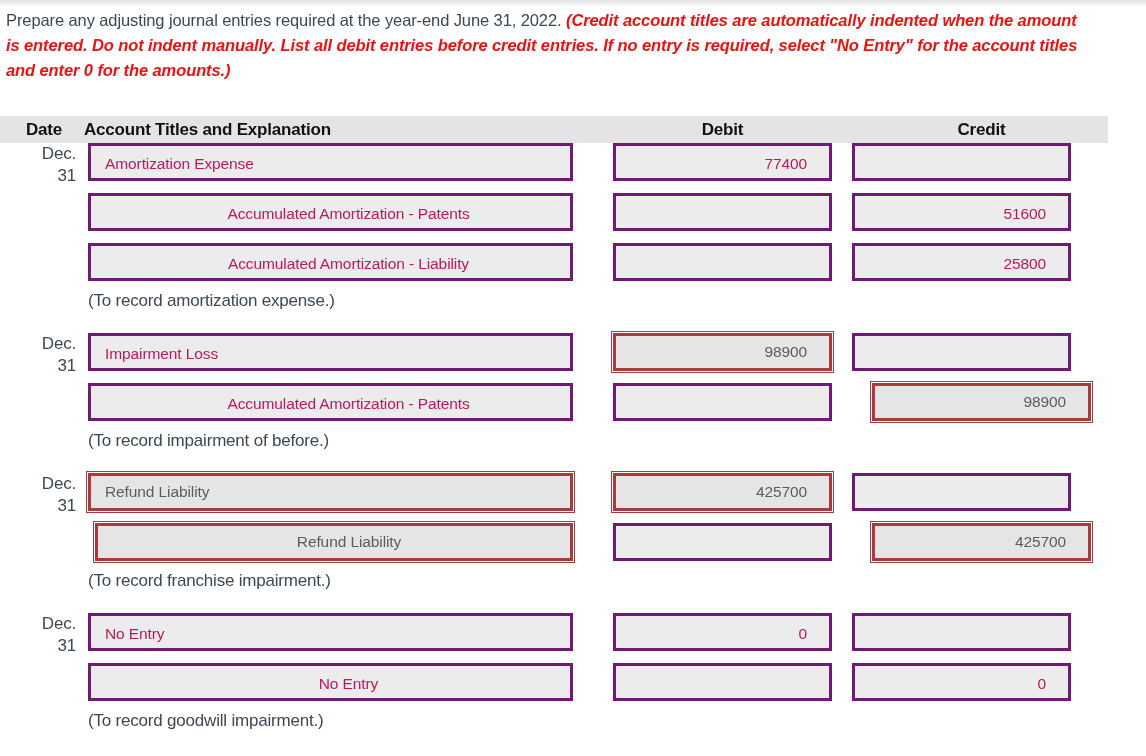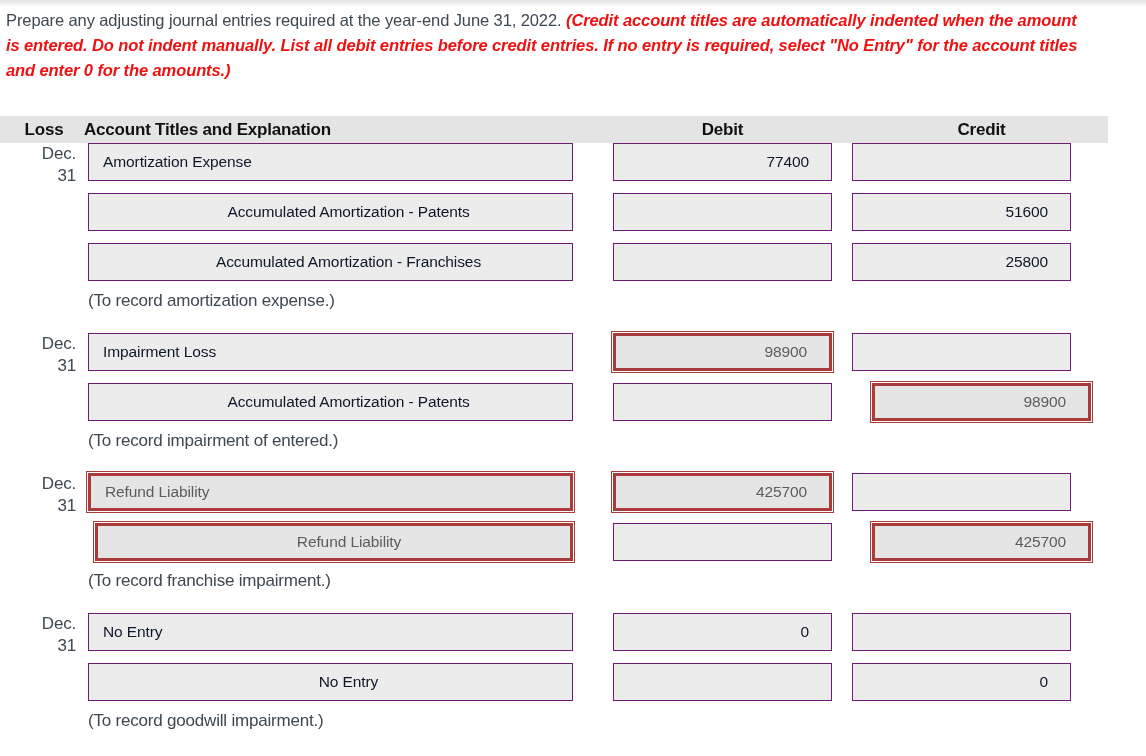--- a/index.html
+++ b/index.html
@@ -160,7 +160,7 @@
 
 <div class="journal">
   <div class="thead">
-    <div class="th th-date">Loss</div>
+    <div class="th th-date">Date</div>
     <div class="th th-debit">Debit</div>
     <div class="th th-acct">Account Titles and Explanation</div>
     <div class="th th-credit">Credit</div>

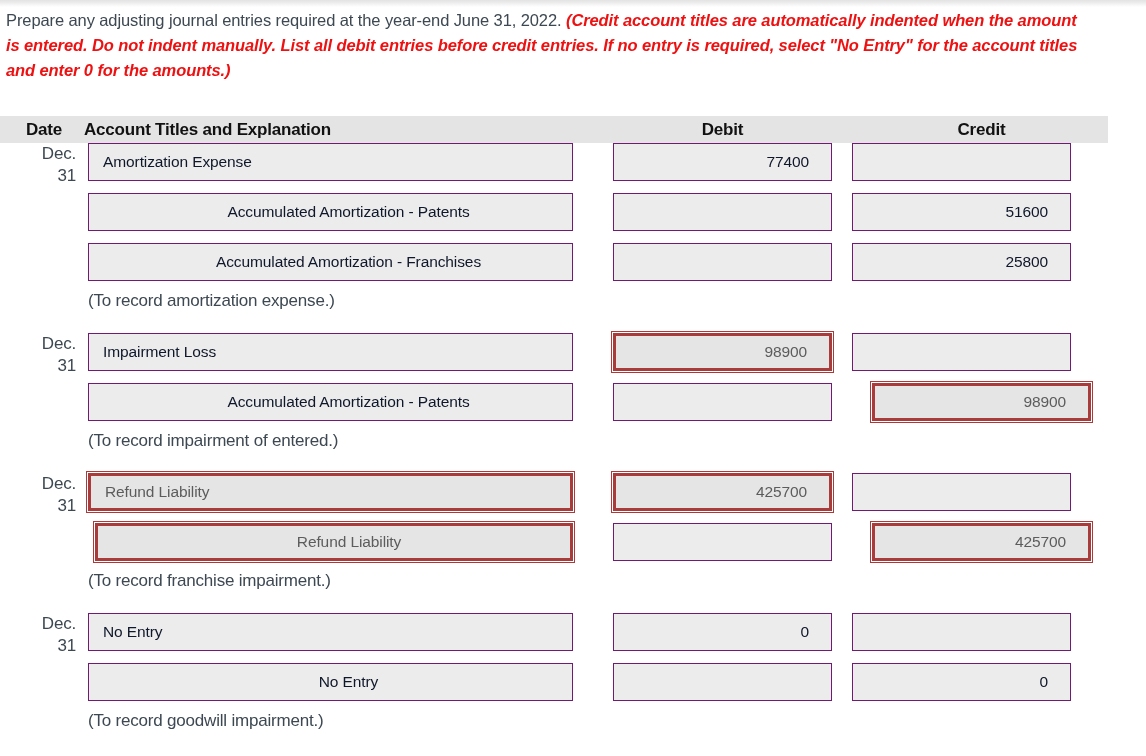--- a/index.html
+++ b/index.html
@@ -101,10 +101,10 @@
   .field {
     position: absolute;
     height: 38px;
-    border: 1px solid #701a75;
+    border: 3px solid #701a75;
     background: #ececec;
     font-size: 15.5px;
-    color: #0f172a;
+    color: #be185d;
     line-height: 36px;
     letter-spacing: -0.1px;
     overflow: hidden;

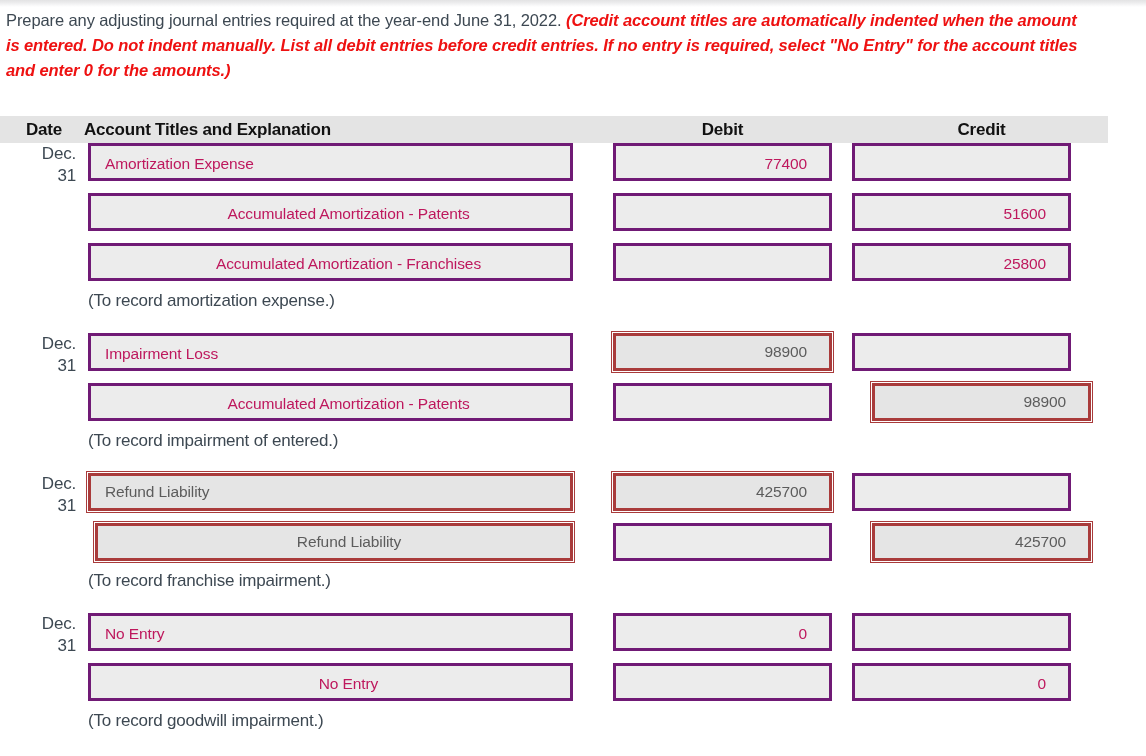--- a/index.html
+++ b/index.html
@@ -181,7 +181,7 @@
         <div class="field amt credit">51600</div>
       </div>
       <div class="entry-row">
-        <div class="field acct indent">Accumulated Amortization - Franchises</div>
+        <div class="field acct indent">Accumulated Amortization - Liability</div>
         <div class="field amt debit"></div>
         <div class="field amt credit">25800</div>
       </div>

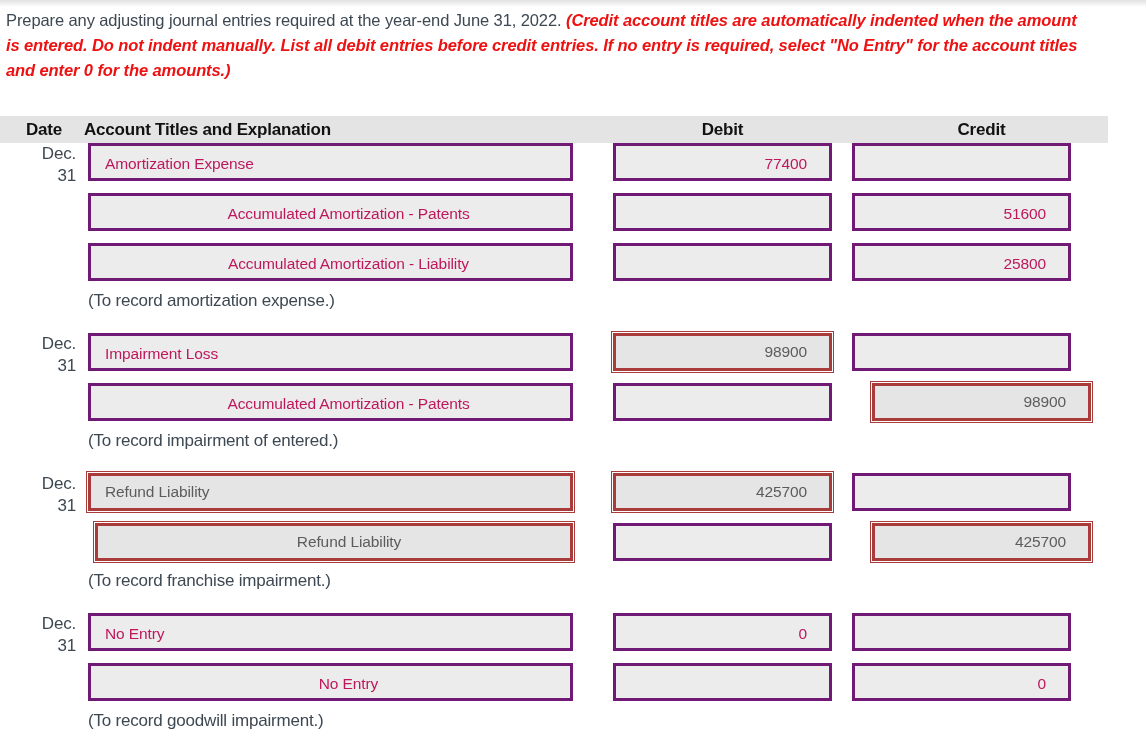--- a/index.html
+++ b/index.html
@@ -203,7 +203,7 @@
         <div class="field amt credit bad">98900</div>
       </div>
       <div class="memo-row">
-        <div class="memo">(To record impairment of entered.)</div>
+        <div class="memo">(To record impairment of before.)</div>
       </div>
       <div class="entry-row">
         <div class="date-cell">

